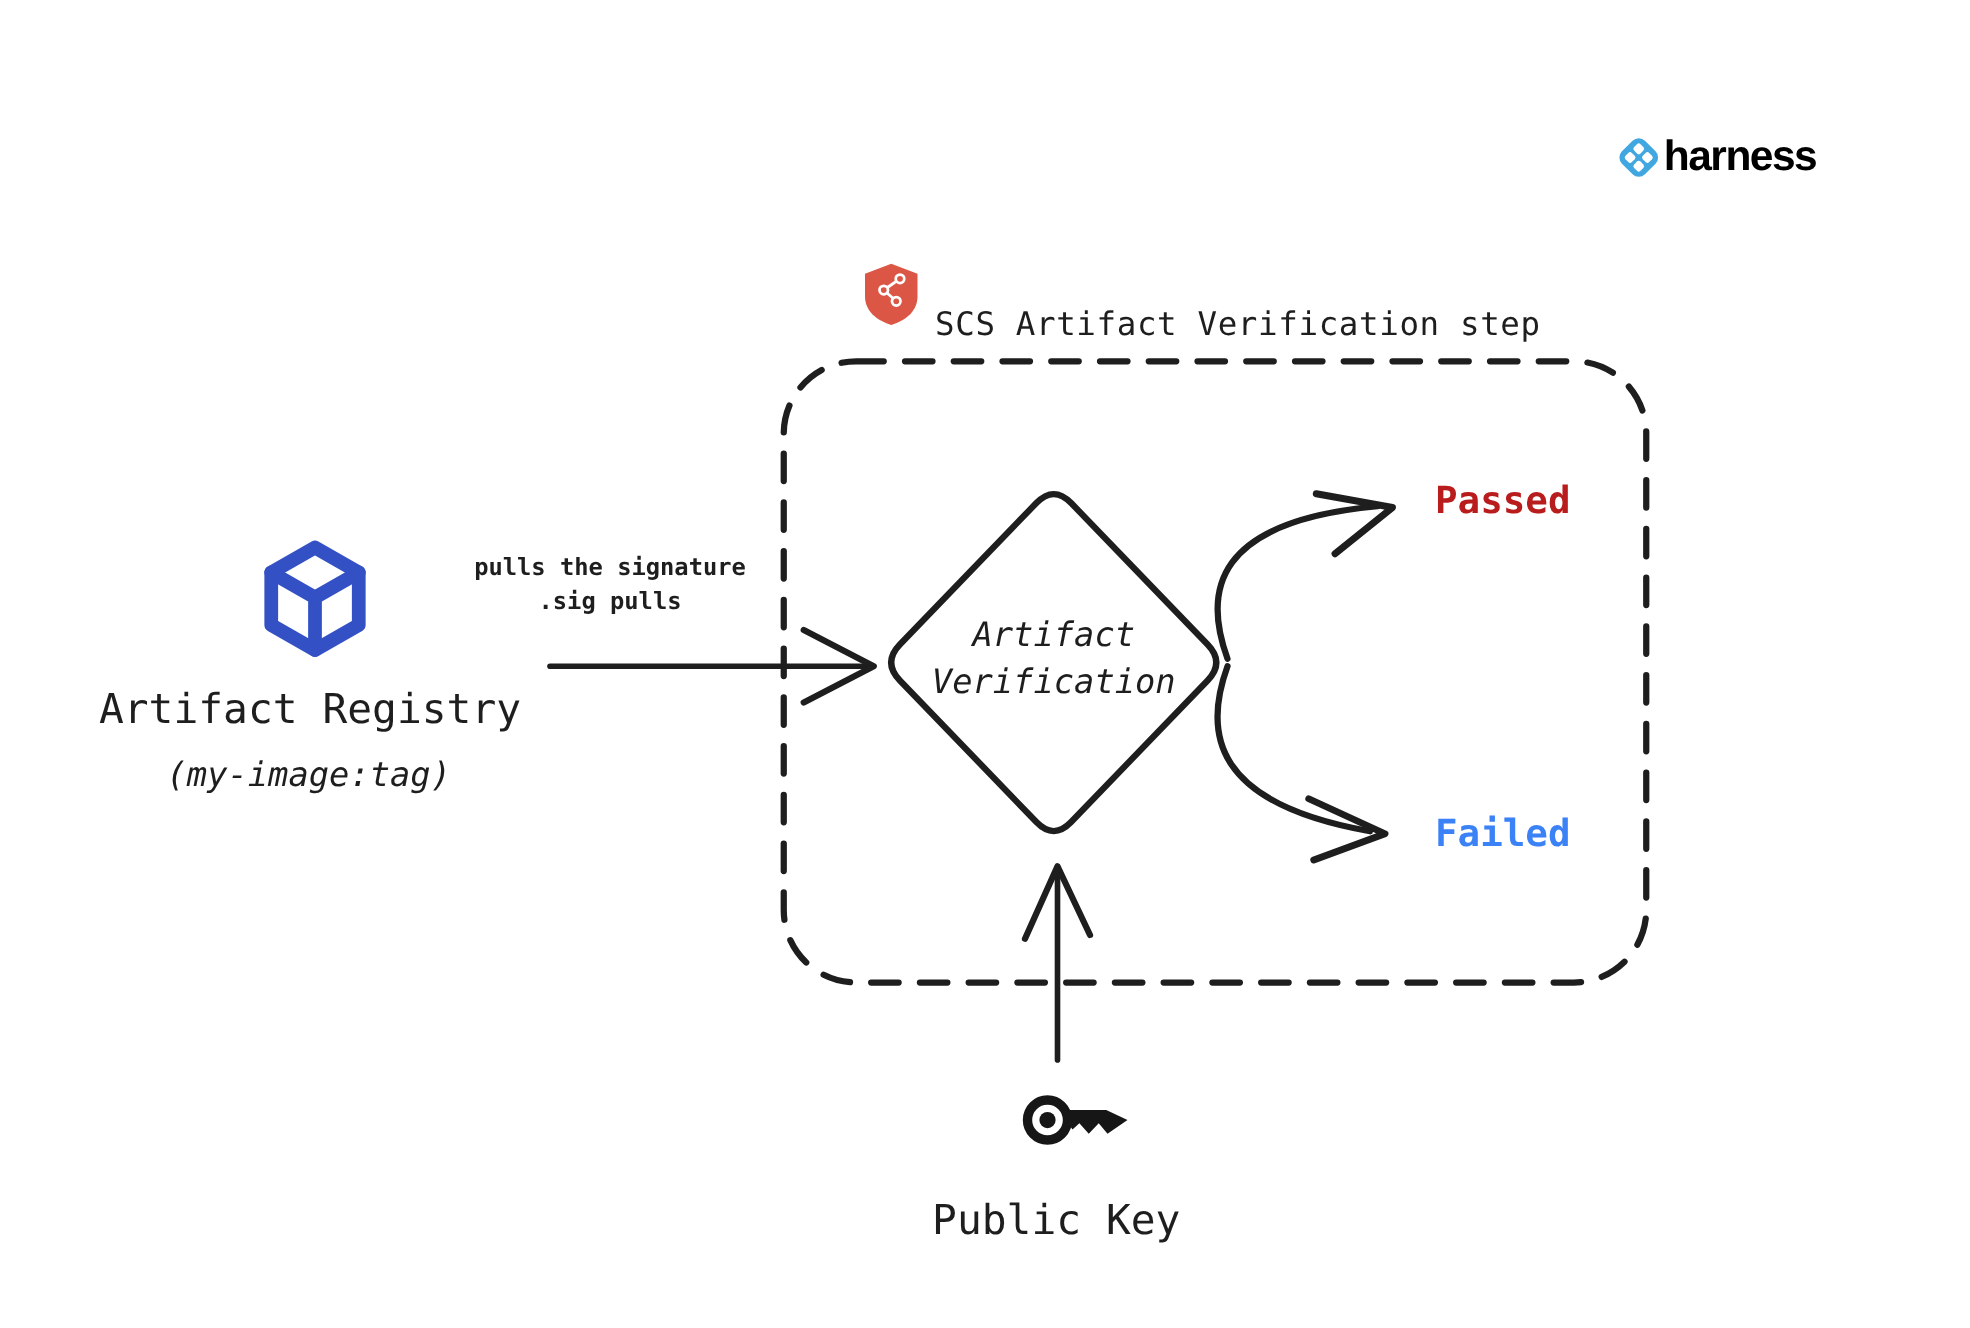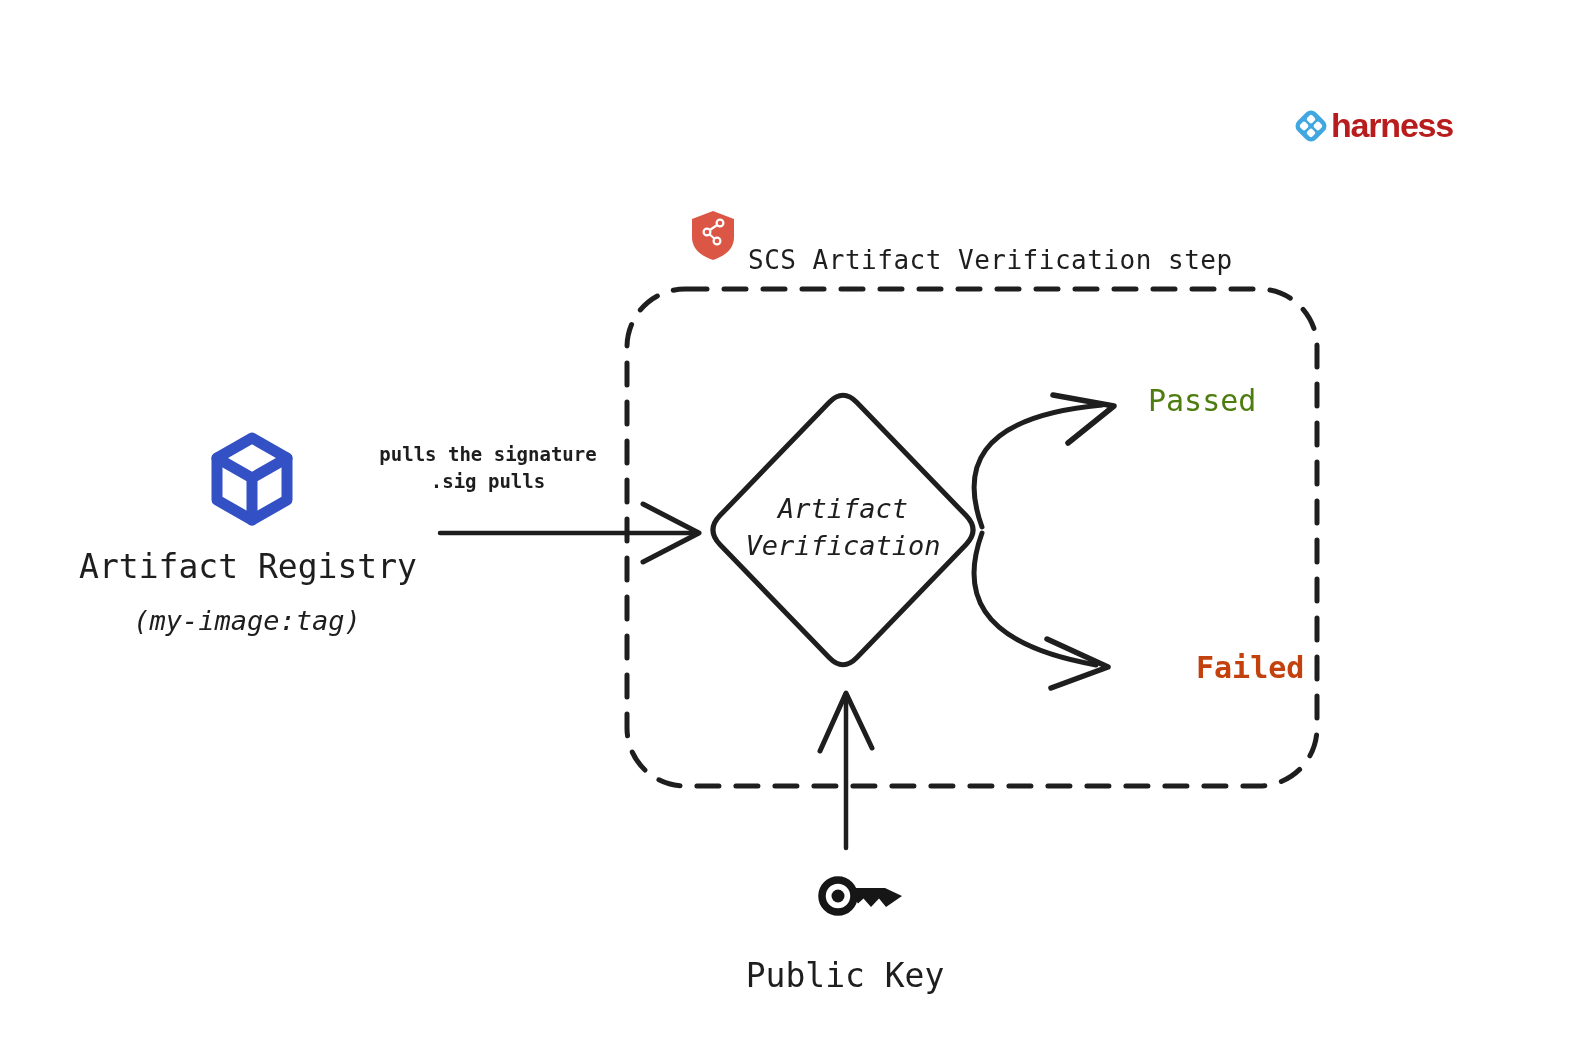--- a/index.html
+++ b/index.html
@@ -18,7 +18,7 @@
   .brand-text{
     left:1331px;top:104px;
     font-family:"Liberation Sans", sans-serif;
-    font-weight:700;font-size:34px;letter-spacing:-1.2px;color:#b91c1c;
+    font-weight:700;font-size:34px;letter-spacing:-1.2px;color:#000000;
   }
   .registry-title{left:248px;top:546px;font-size:33px;}
   .registry-sub{left:247px;top:604px;font-size:27px;font-style:italic;}

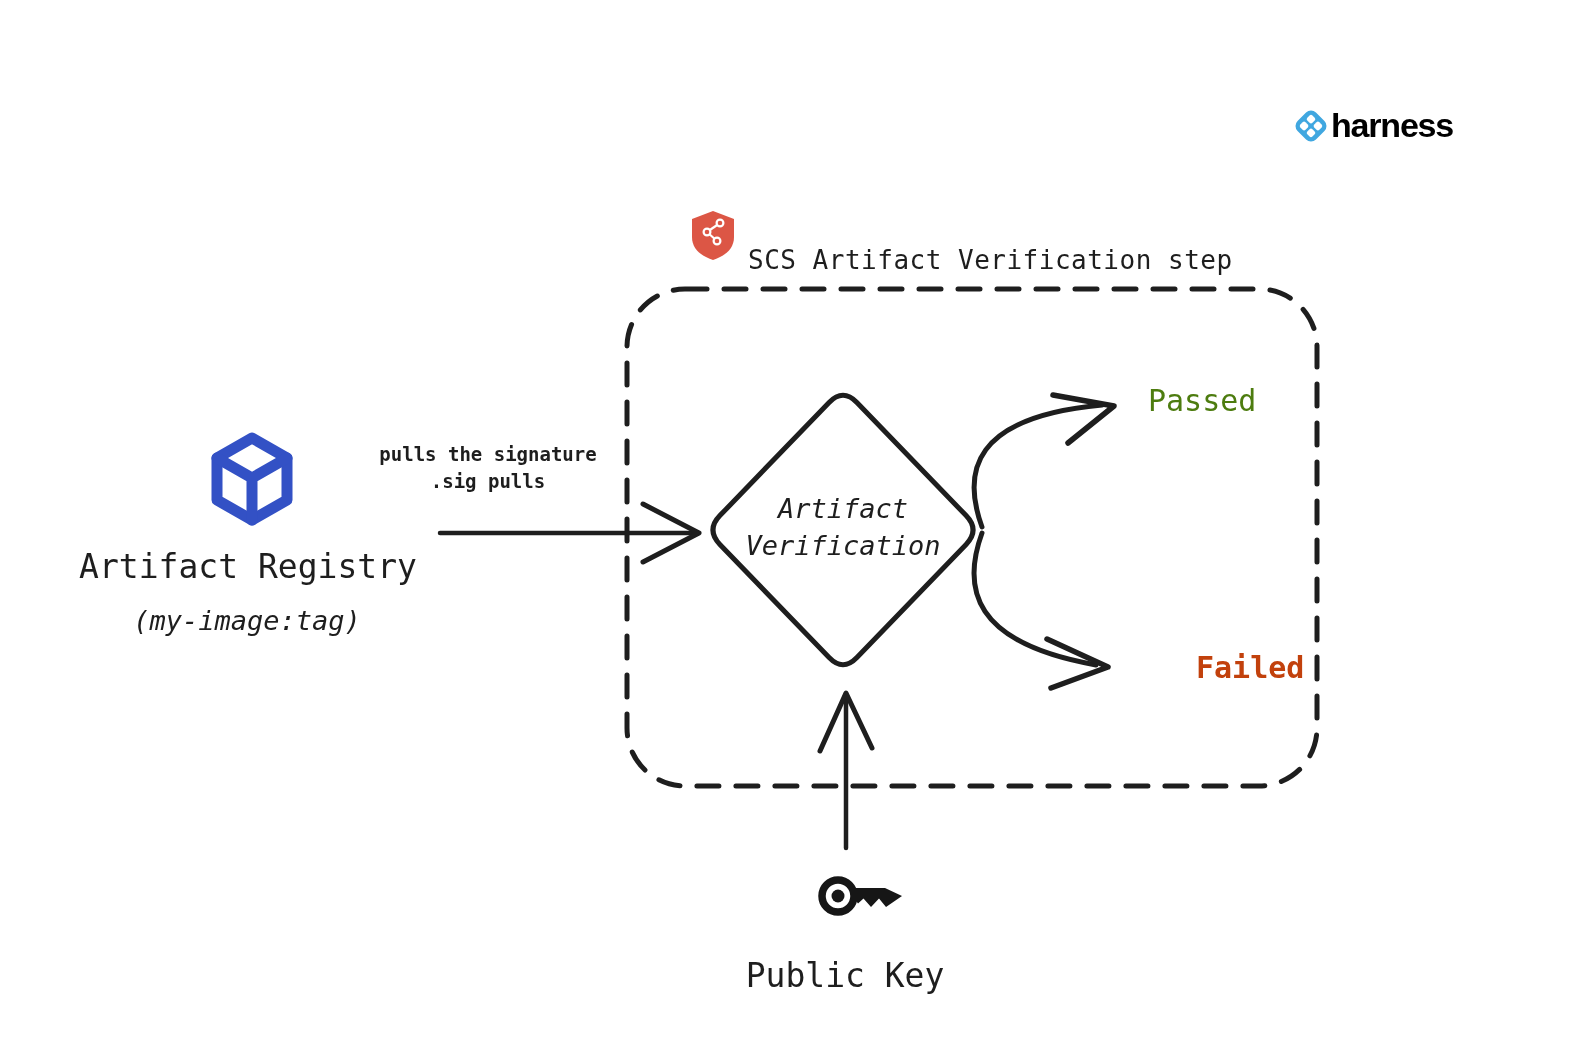--- a/index.html
+++ b/index.html
@@ -24,7 +24,7 @@
   .registry-sub{left:247px;top:604px;font-size:27px;font-style:italic;}
   .edge-label{left:488px;top:441px;font-size:19px;line-height:27px;font-weight:bold;}
   .diamond-label{left:843px;top:490px;font-size:27px;line-height:37px;font-style:italic;}
-  .passed{left:1148px;top:382px;font-size:30px;color:#4d7c0f;font-weight:normal;}
+  .passed{left:1148px;top:382px;font-size:30px;color:#b91c1c;font-weight:bold;}
   .failed{left:1148px;top:649px;font-size:30px;color:#c2410c;font-weight:bold;margin-left:48px;}
   .pubkey-label{left:845px;top:931px;font-size:33px;margin-top:24px;}
 </style>

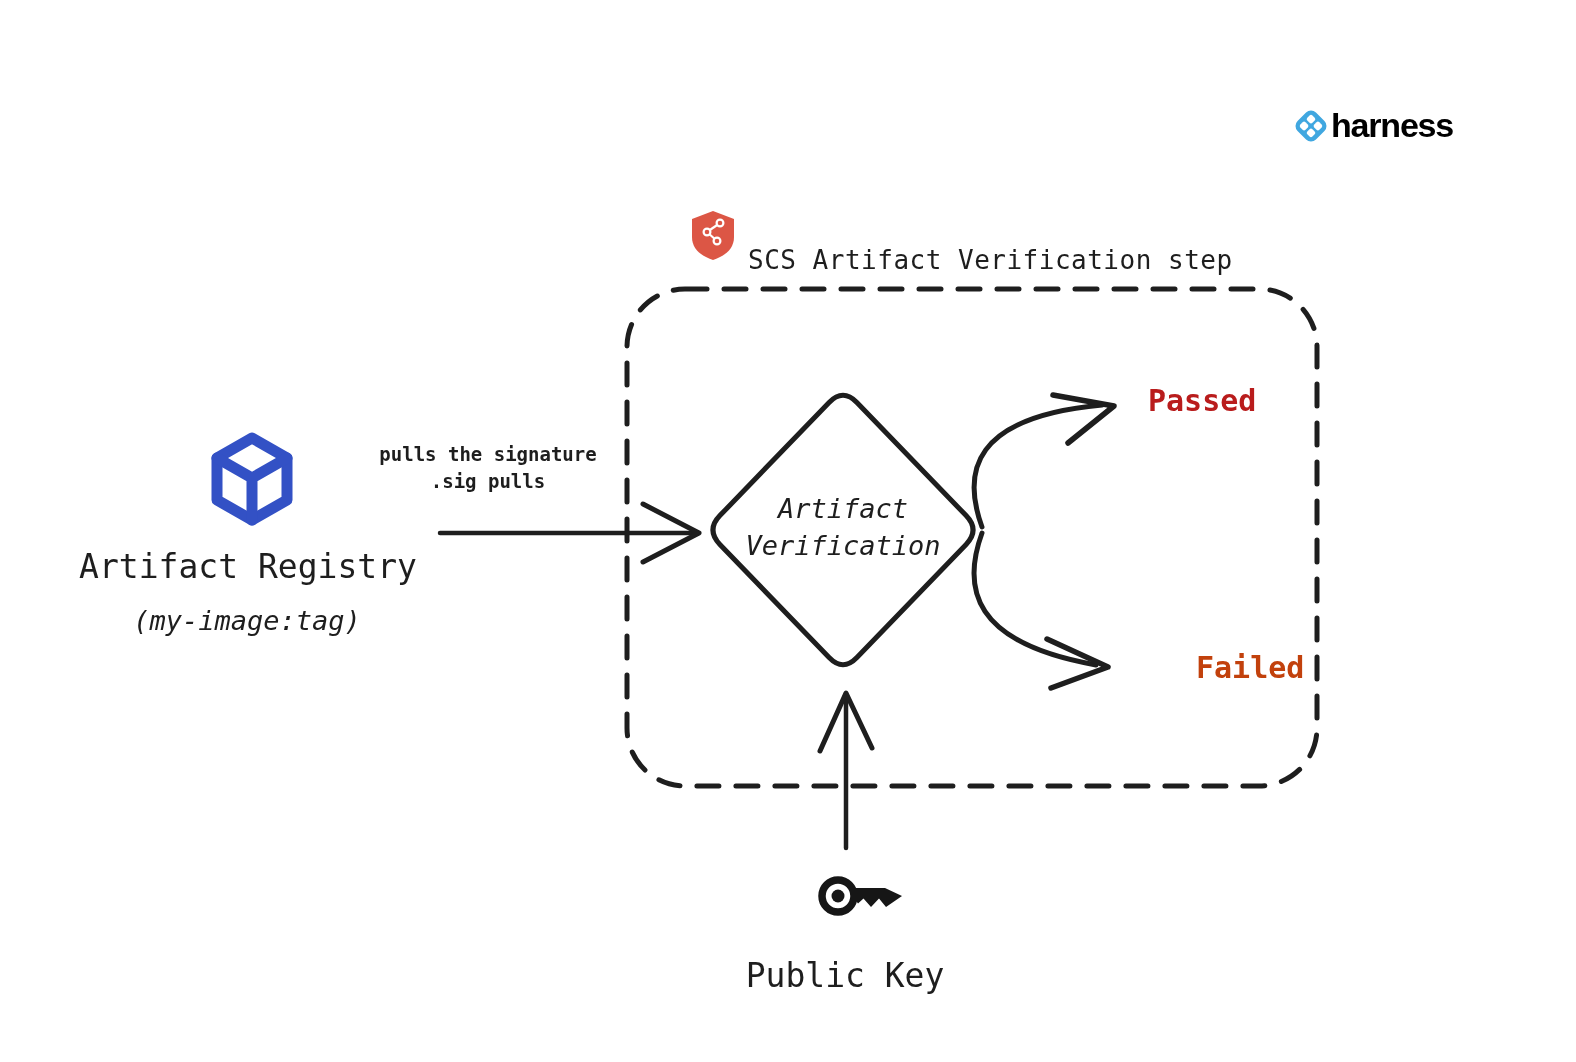--- a/index.html
+++ b/index.html
@@ -25,7 +25,7 @@
   .edge-label{left:488px;top:441px;font-size:19px;line-height:27px;font-weight:bold;}
   .diamond-label{left:843px;top:490px;font-size:27px;line-height:37px;font-style:italic;}
   .passed{left:1148px;top:382px;font-size:30px;color:#b91c1c;font-weight:bold;}
-  .failed{left:1148px;top:649px;font-size:30px;color:#c2410c;font-weight:bold;margin-left:48px;}
+  .failed{left:1148px;top:649px;font-size:30px;color:#3b82f6;font-weight:bold;}
   .pubkey-label{left:845px;top:931px;font-size:33px;margin-top:24px;}
 </style>
 </head>

